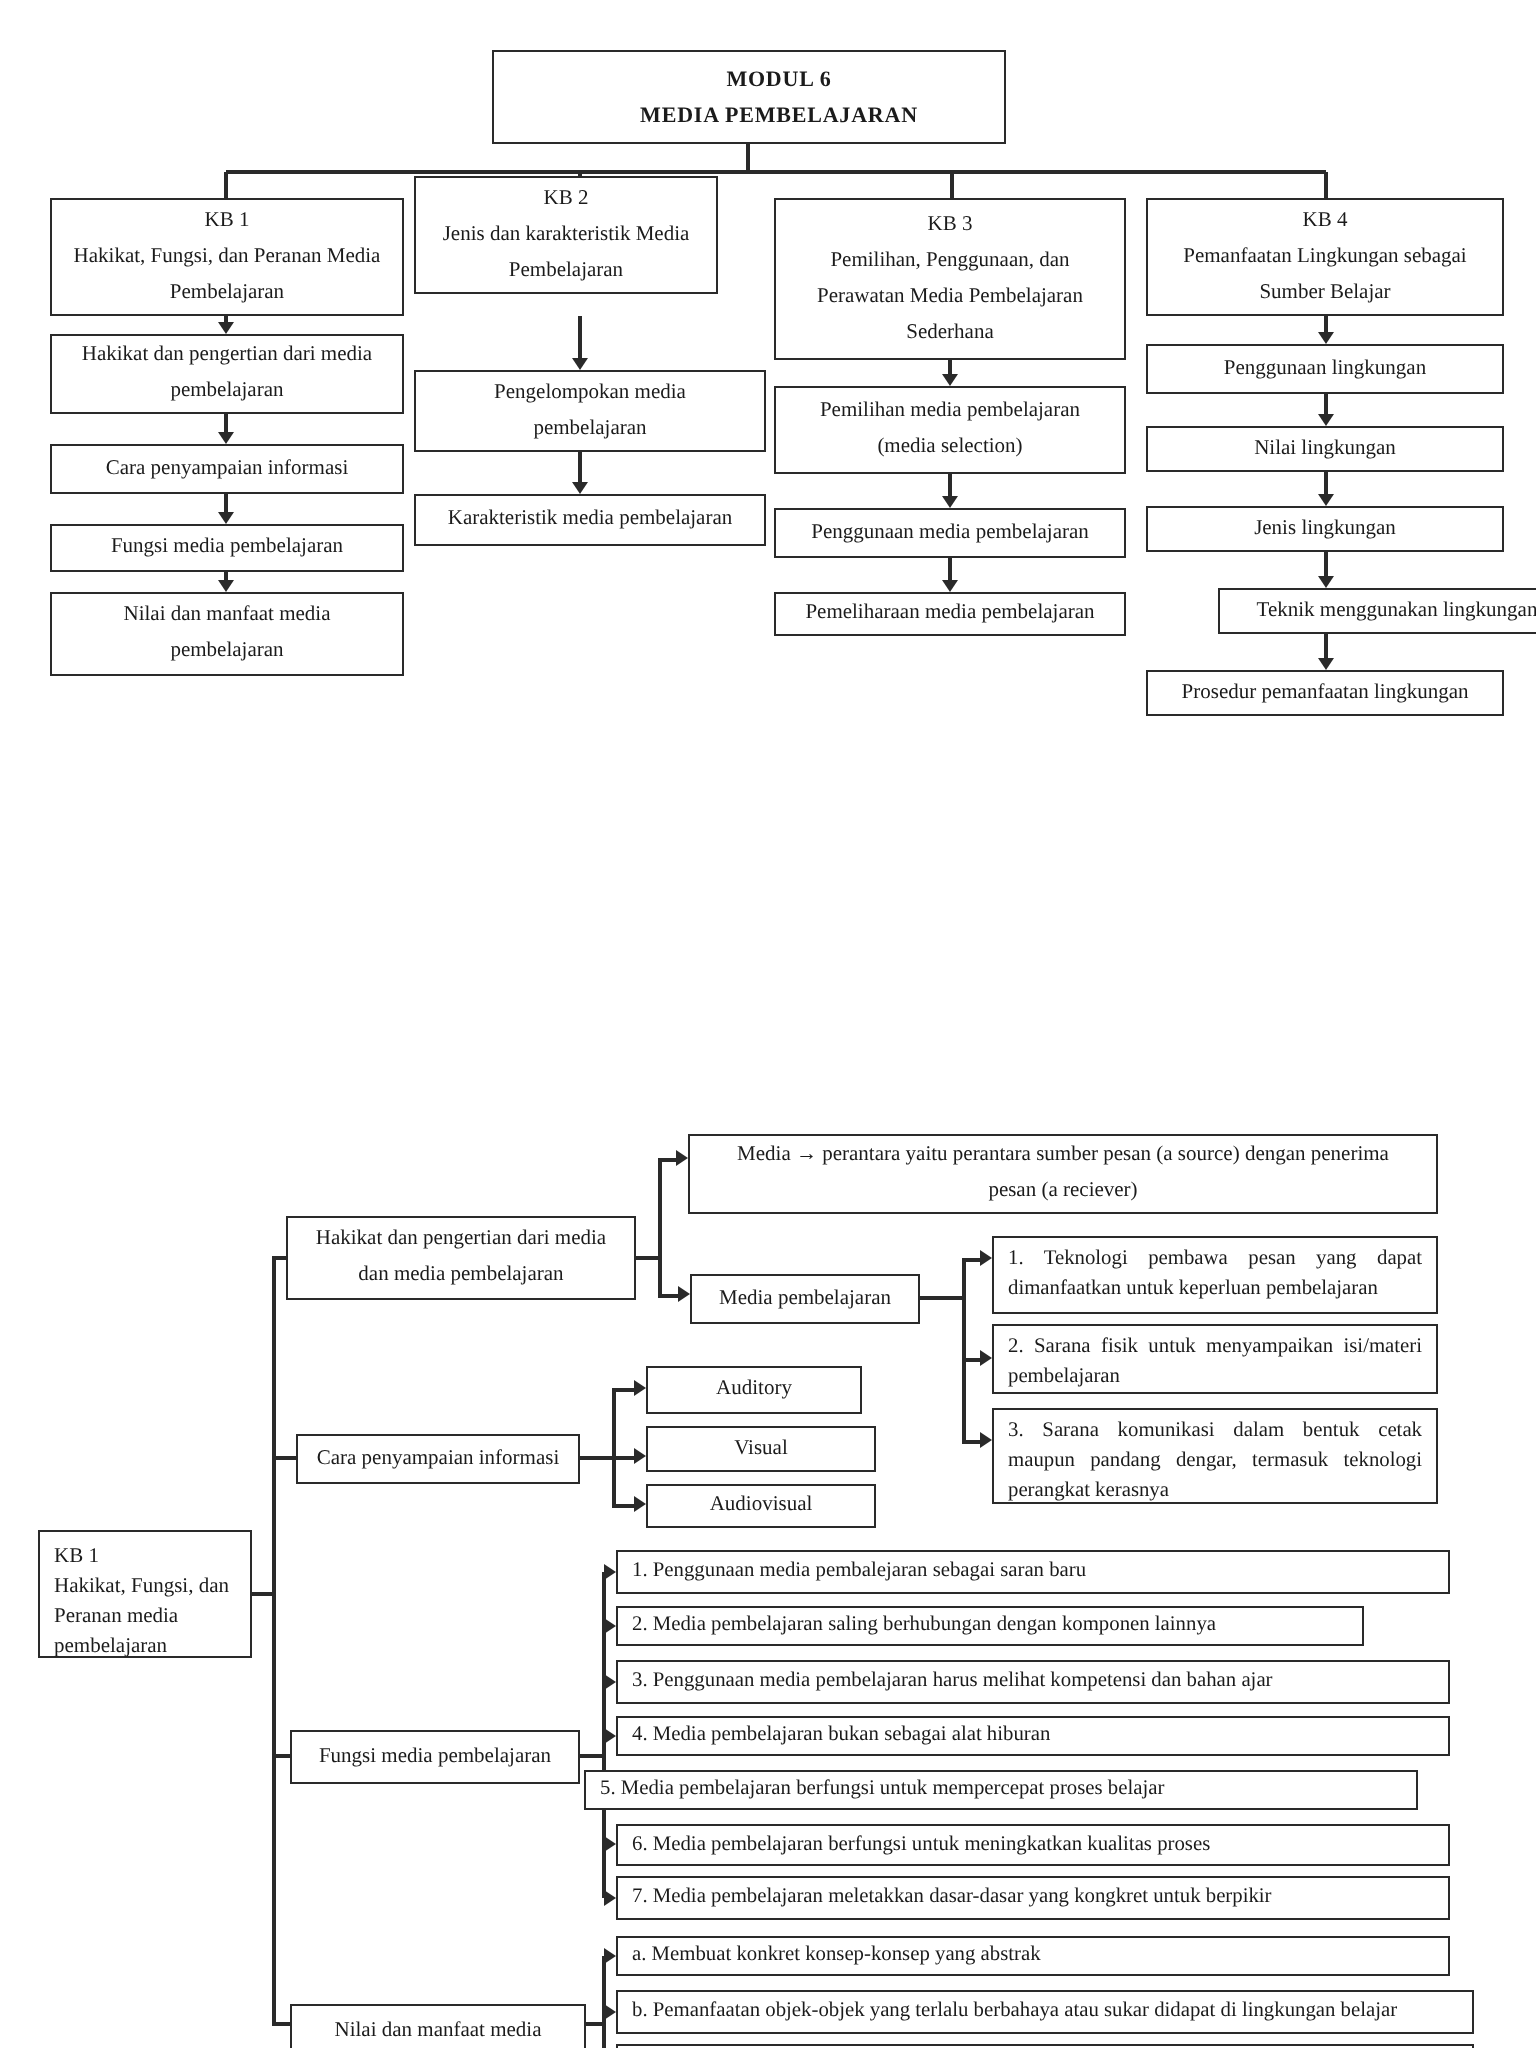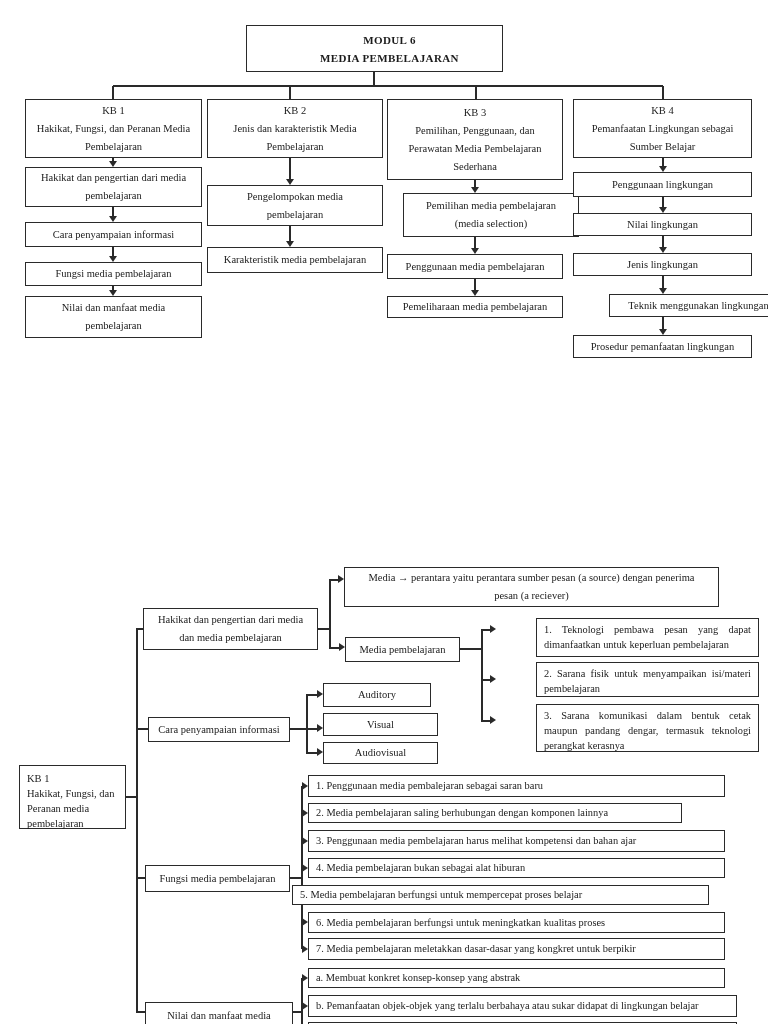--- a/index.html
+++ b/index.html
@@ -55,7 +55,7 @@
   <div class="bx" style="left:25px;top:99px;width:177px;height:59px;">KB 1
 Hakikat, Fungsi, dan Peranan Media
 Pembelajaran</div>
-  <div class="bx" style="left:207px;top:99px;width:176px;height:59px;">KB 2
+  <div class="bx" style="left:207px;top:88px;width:152px;height:59px;">KB 2
 Jenis dan karakteristik Media
 Pembelajaran</div>
   <div class="bx" style="left:387px;top:99px;width:176px;height:81px;">KB 3

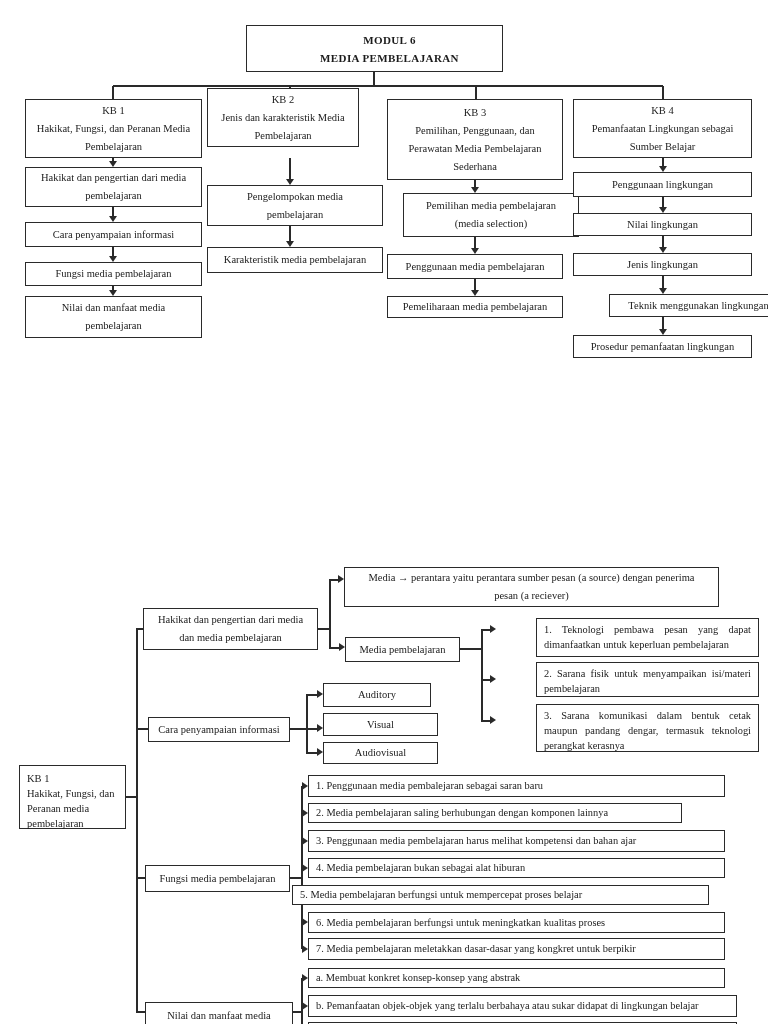--- a/index.html
+++ b/index.html
@@ -91,7 +91,7 @@
 
   <div class="v" style="left:474px;top:180px;height:8px;"></div>
   <div class="ad" style="left:471px;top:187px;"></div>
-  <div class="bx" style="left:387px;top:193px;width:176px;height:44px;margin-left:16px;">Pemilihan media pembelajaran
+  <div class="bx" style="left:387px;top:193px;width:176px;height:44px;">Pemilihan media pembelajaran
 (media selection)</div>
   <div class="v" style="left:474px;top:237px;height:12px;"></div>
   <div class="ad" style="left:471px;top:248px;"></div>

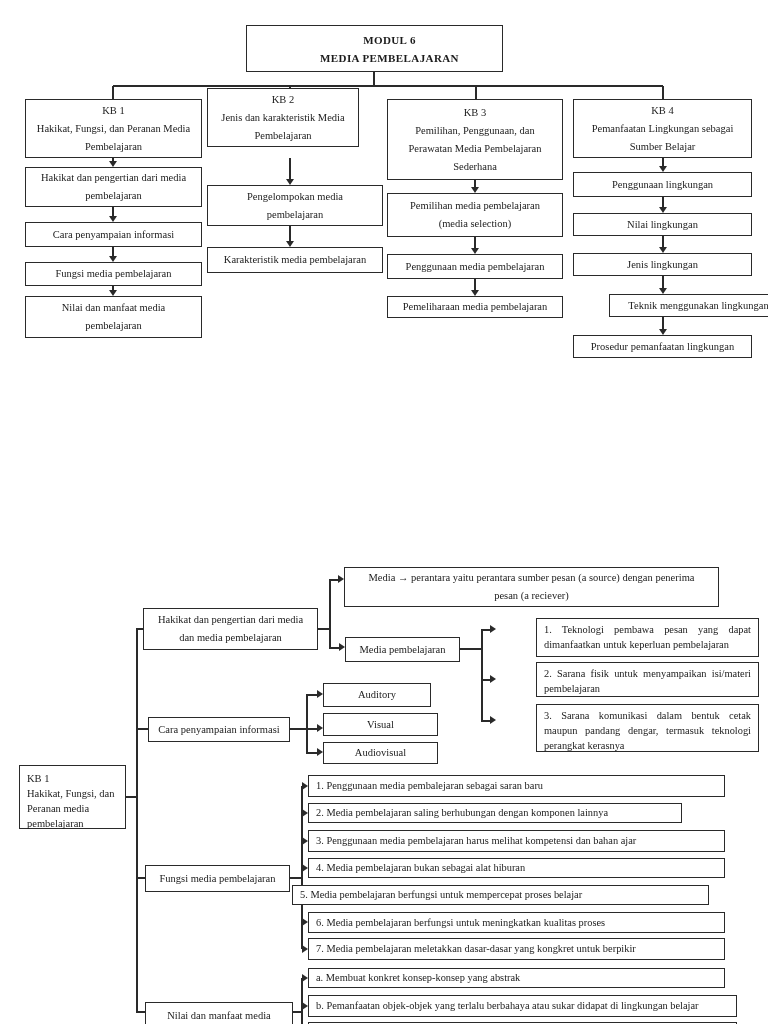--- a/index.html
+++ b/index.html
@@ -26,7 +26,7 @@
   }
   .js{ 
     display:block;text-align:justify;white-space:normal;
-    padding:3px 7px;font-size:10.4px;line-height:15px;margin-left:40px;
+    padding:3px 7px;font-size:10.4px;line-height:15px;
   }
   .h{position:absolute;height:1.6px;background:var(--ink);}
   .v{position:absolute;width:1.6px;background:var(--ink);}

